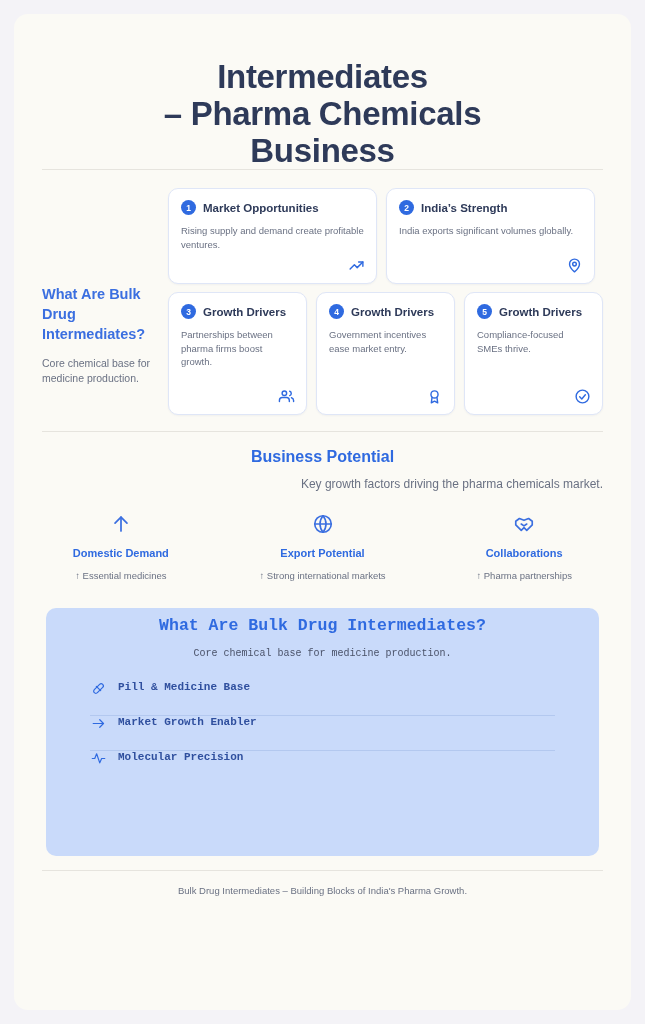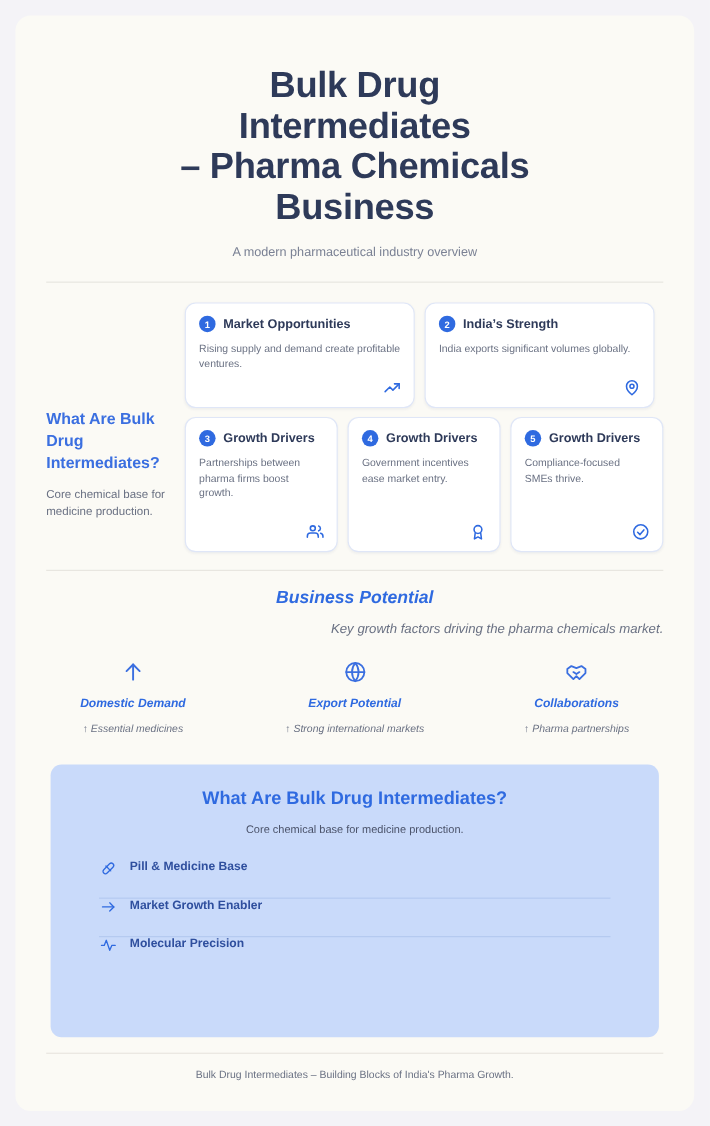--- a/index.html
+++ b/index.html
@@ -225,7 +225,6 @@
   <div class="sheet">
 
     <div class="hero-title">
-      <div>Bulk Drug</div>
       <div>Intermediates</div>
       <div>– Pharma Chemicals</div>
       <div>Business</div>

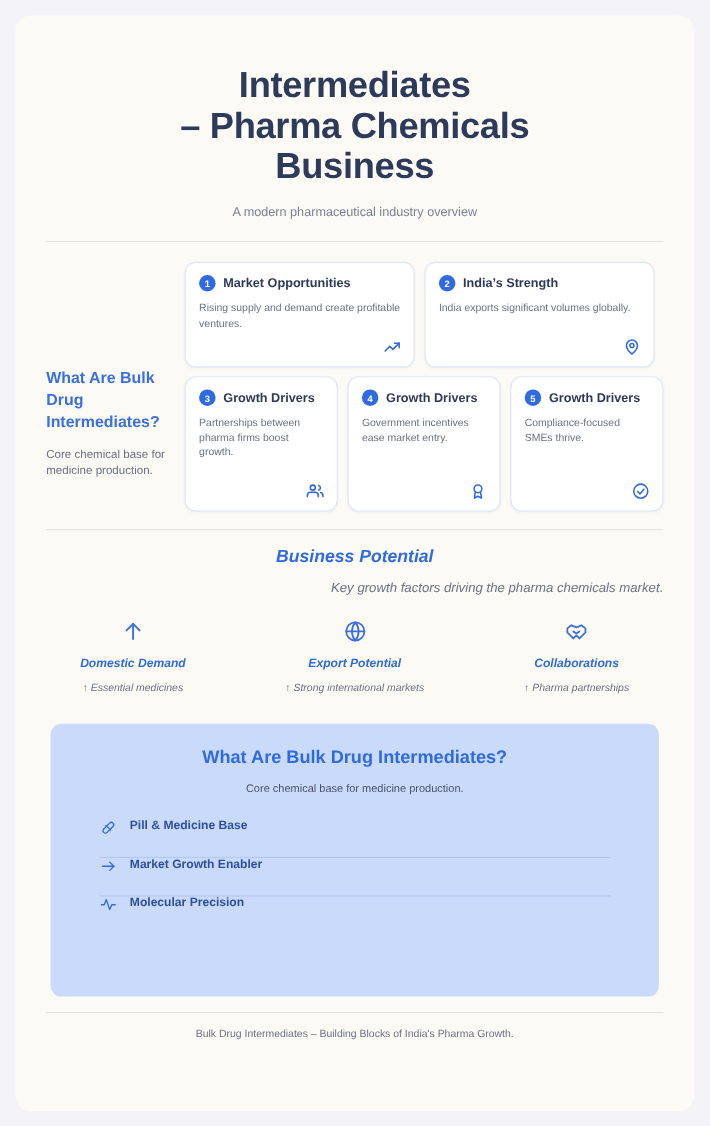--- a/index.html
+++ b/index.html
@@ -229,7 +229,6 @@
       <div>– Pharma Chemicals</div>
       <div>Business</div>
     </div>
-    <div class="hero-sub">A modern pharmaceutical industry overview</div>
     <div class="rule"></div>
 
     <div class="cards-section">

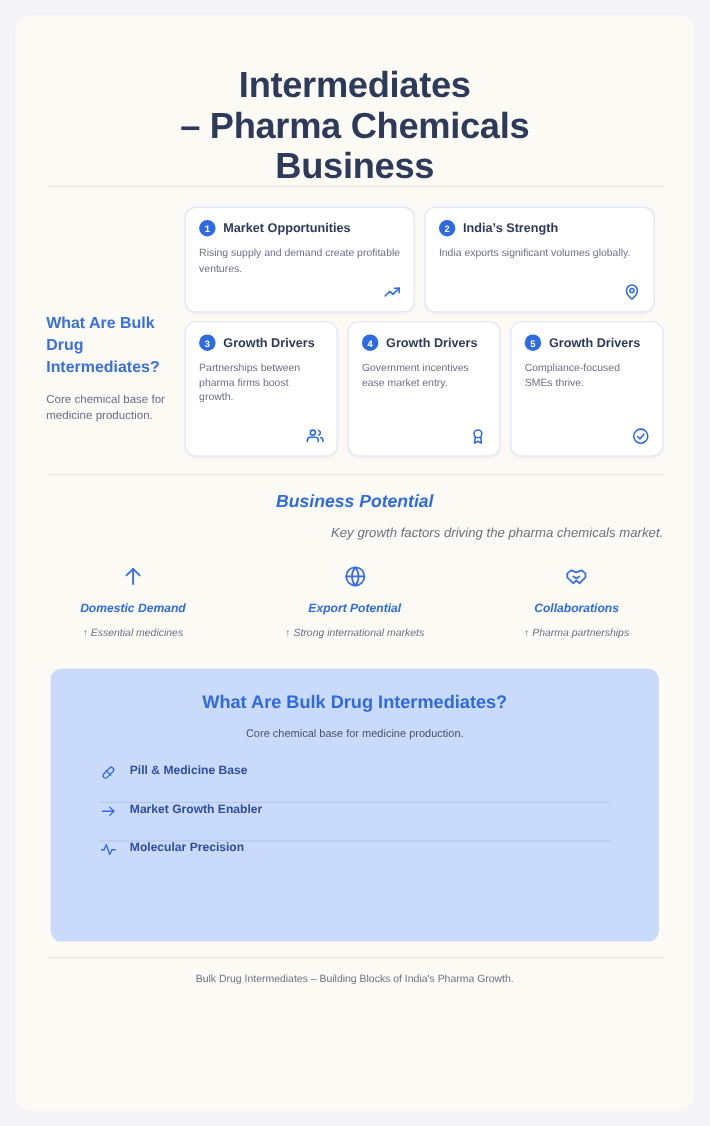--- a/index.html
+++ b/index.html
@@ -129,7 +129,7 @@
   .row2 .card { width: 139px; height: 123px; }
 
   
-  .bp-section { padding: 16px 0 14px 0; font-style: italic; }
+  .bp-section { padding: 16px 0 14px 0; }
   .bp-title {
     text-align: center;
     color: #2f6ae0;

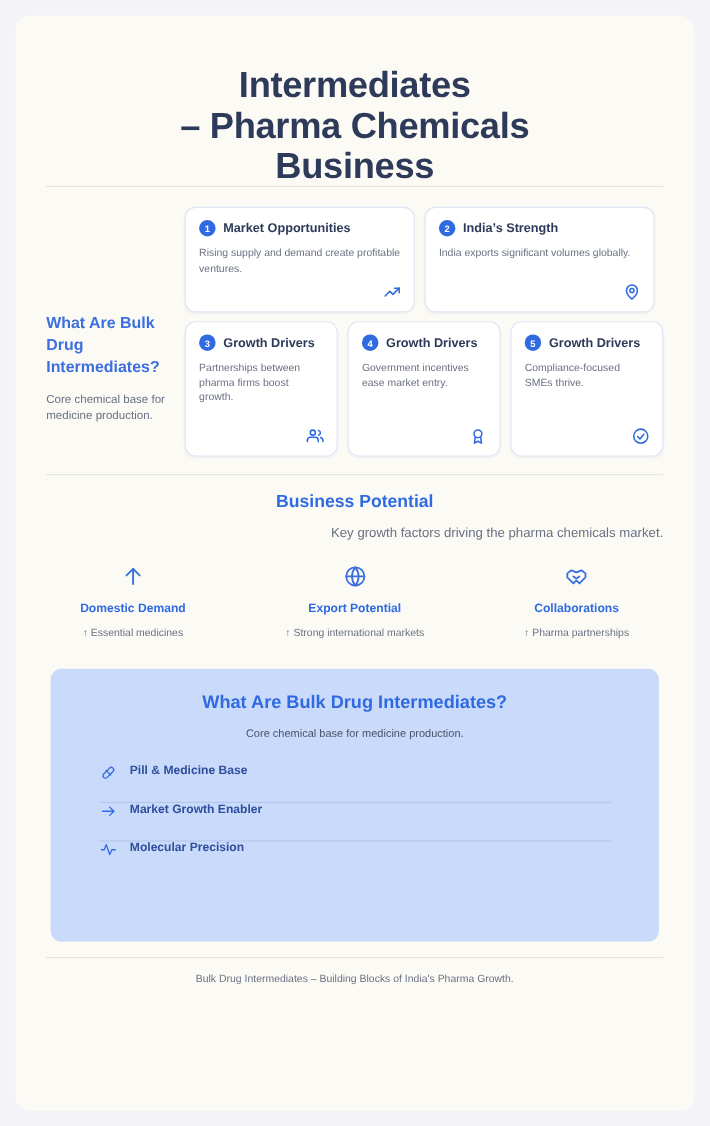--- a/index.html
+++ b/index.html
@@ -171,8 +171,9 @@
     background: #c9dafa;
     border-radius: 10px;
     margin: 12px 4px 0 4px;
-    padding: 22px 22px 22px 22px;
+    padding: 8px 22px 22px 22px;
     height: 248px;
+    font-family: Liberation Mono, monospace;
   }
   .panel-title {
     text-align: center;

